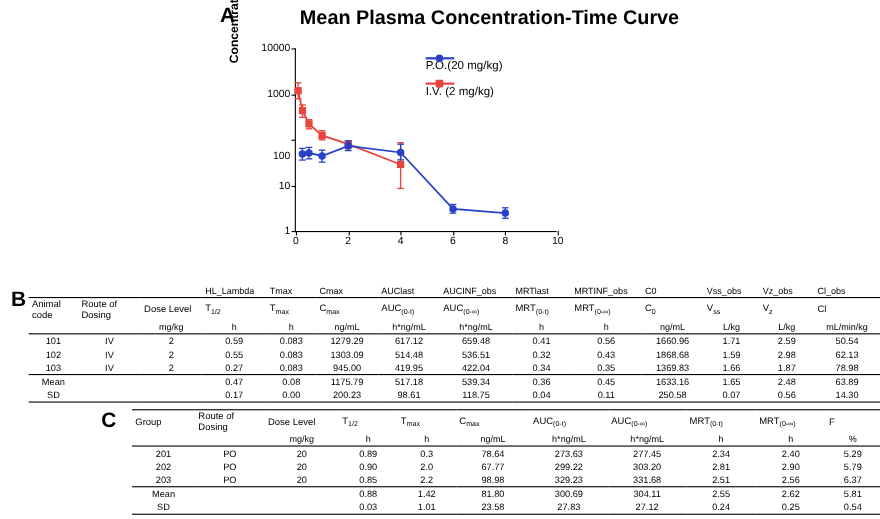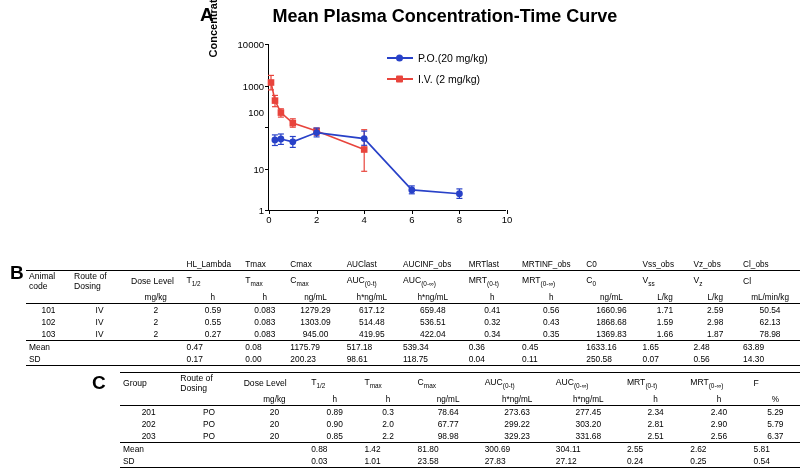--- a/index.html
+++ b/index.html
@@ -107,9 +107,9 @@
   }
   .legend-row {
     display: flex;
-    align-items: center;
     margin-bottom: 9px;
     white-space: nowrap;
+    flex-direction: column;
   }
   .legend-swatch {
     width: 26px;

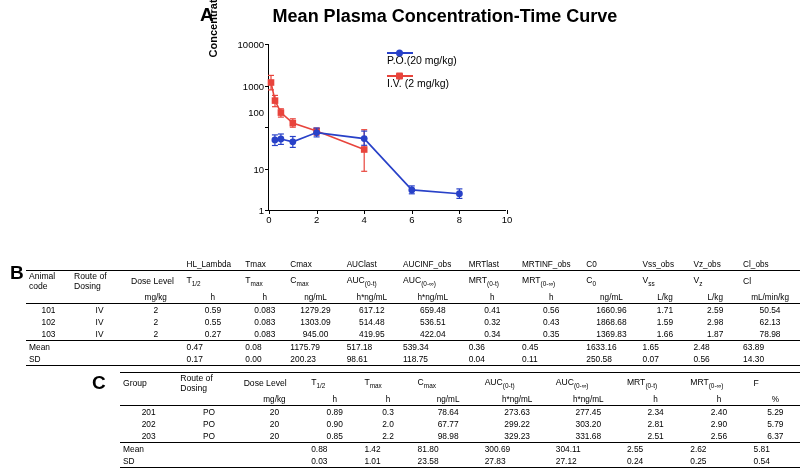--- a/index.html
+++ b/index.html
@@ -169,7 +169,7 @@
     <div class="ytickmark" style="top:124.5px"></div>
     <div class="ytick" style="top:124.5px">10</div>
     <div class="ytickmark" style="top:83px"></div>
-    <div class="ytick" style="top:68px">100</div>
+    <div class="ytick" style="top:98px">100</div>
     <div class="ytickmark" style="top:41.5px"></div>
     <div class="ytick" style="top:41.5px">1000</div>
     <div class="ytickmark" style="top:0px"></div>

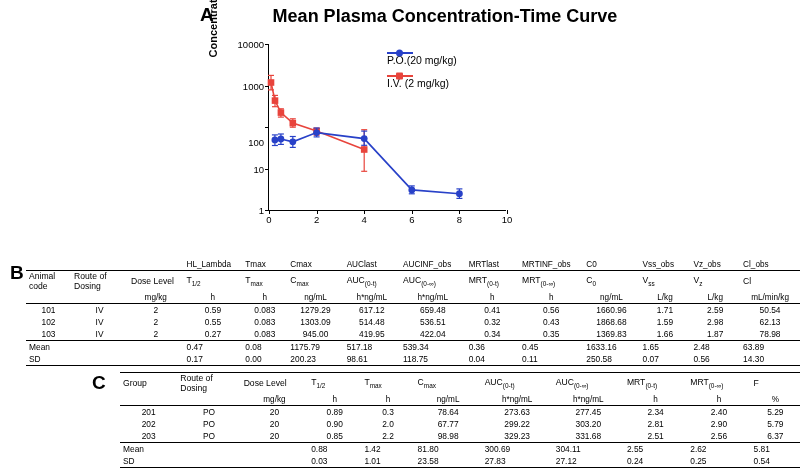--- a/index.html
+++ b/index.html
@@ -143,7 +143,7 @@
   .col-head td { font-size: 8.6px; font-weight: bold; text-align: left; height: 13px; }
   .unit-row td { font-size: 8.2px; text-align: center; height: 12px; }
   .body-row td { font-size: 8.4px; text-align: center; height: 12px; }
-  .sum-row td { font-size: 8.4px; height: 12px; font-weight: bold; }
+  .sum-row td { font-size: 8.4px; text-align: center; height: 12px; font-weight: bold; }
   .rule-top { border-top: 1.3px solid #000; }
   .rule-mid { border-top: 1px solid #000; }
   .rule-bot { border-bottom: 1.3px solid #000; }

